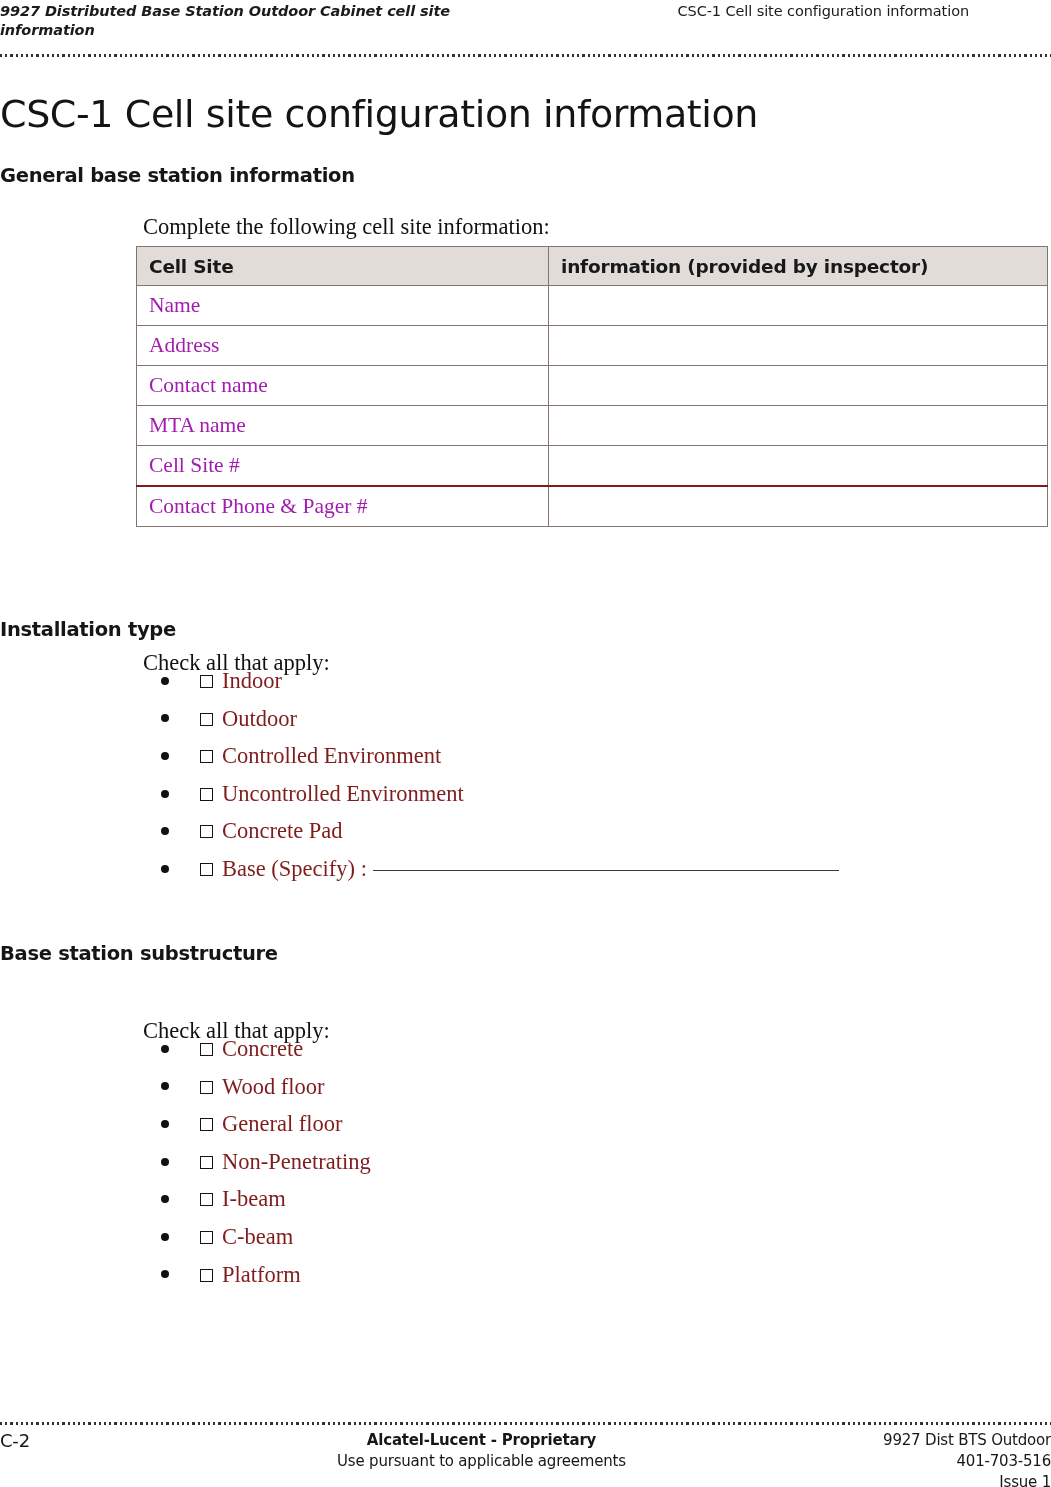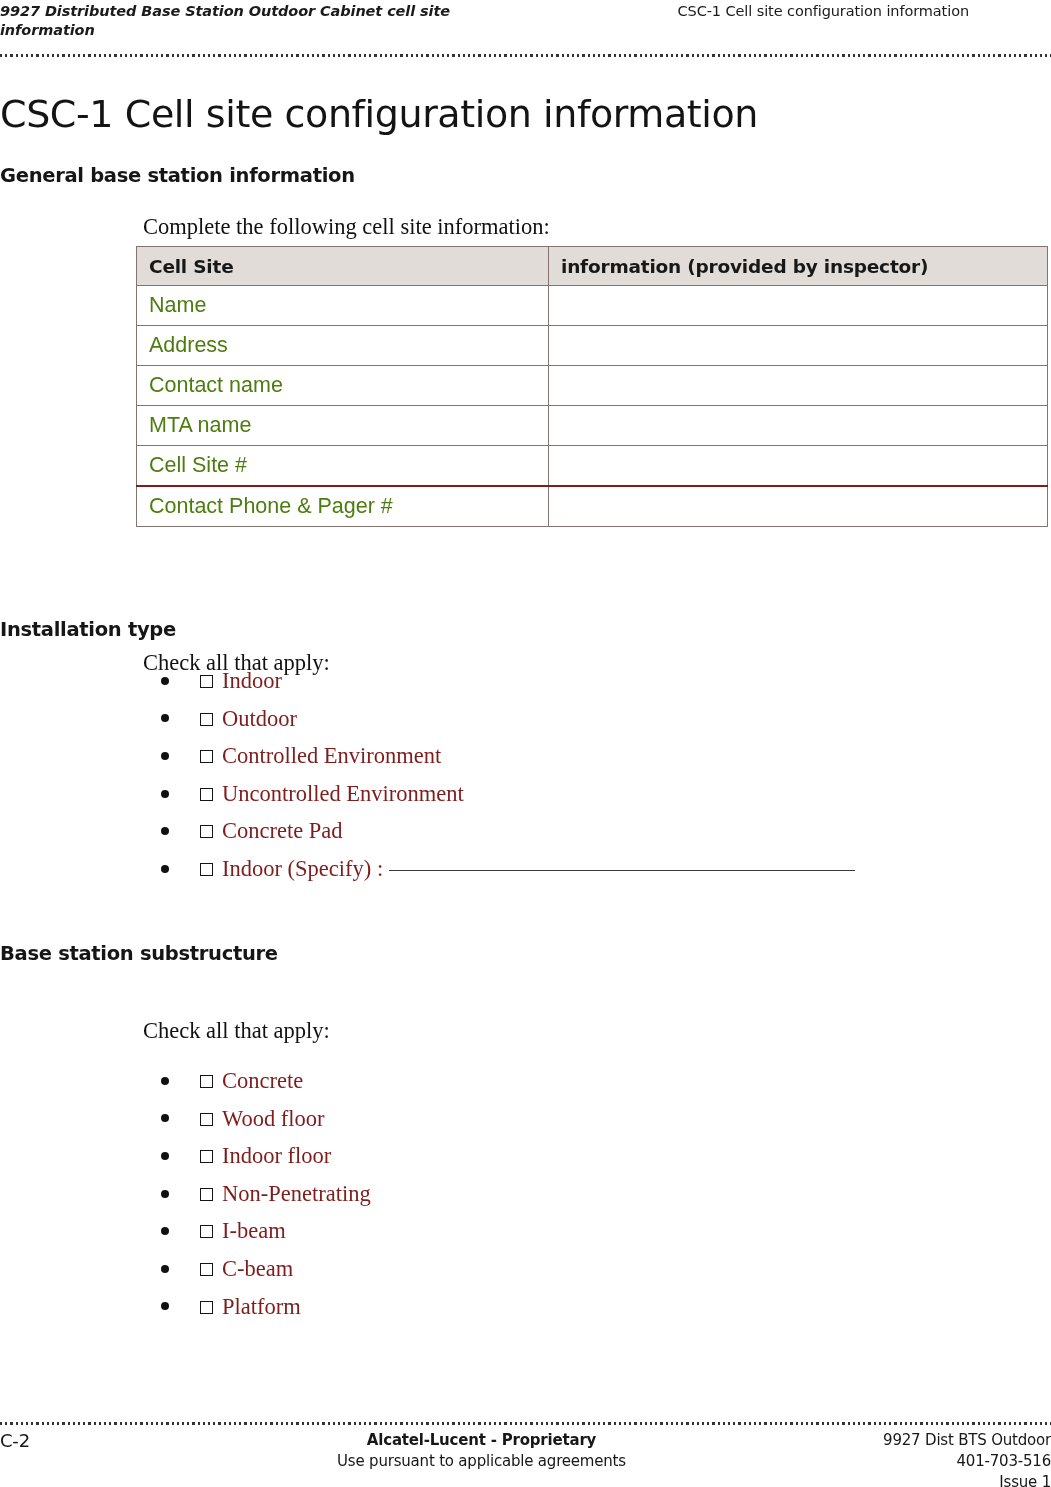--- a/index.html
+++ b/index.html
@@ -134,9 +134,9 @@
   .cfg-table tbody td {
     height: 39px;
     background: #ffffff;
-    font-family: Liberation Sans, sans-serif;
+    font-family: Liberation Serif, serif;
     font-size: 21.5px;
-    color: #4d7c0f;
+    color: #a21caf;
   }
   .cfg-table tbody tr.thick-top > td {
     border-top: 2px solid #7f1d1d;

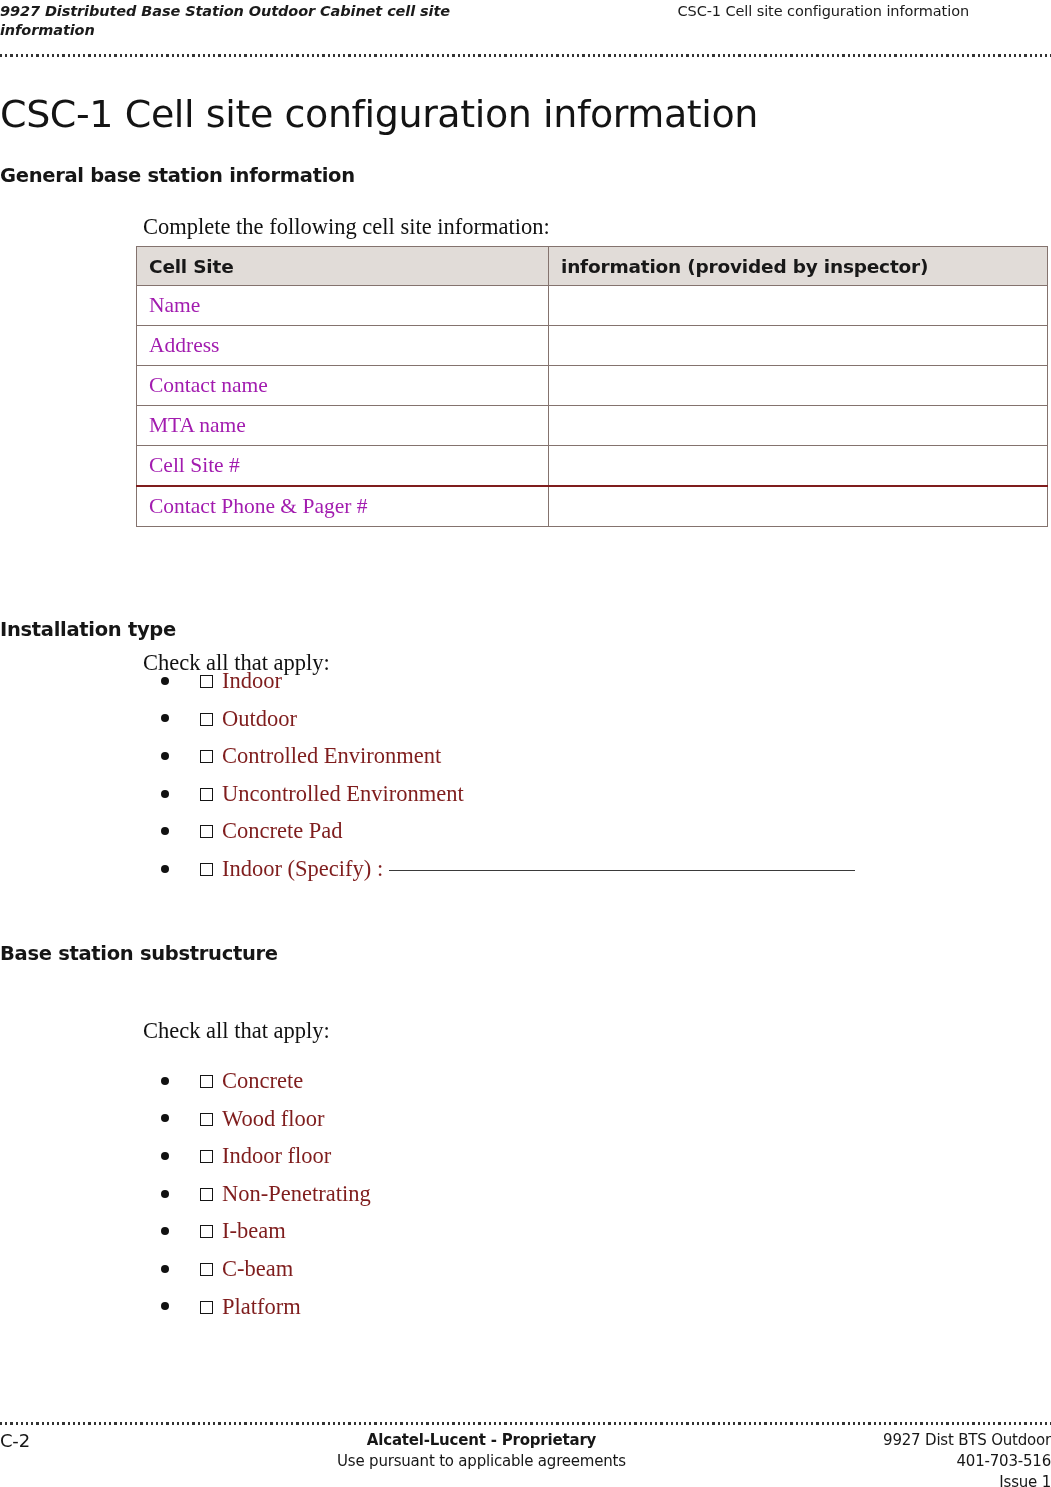--- a/index.html
+++ b/index.html
@@ -313,7 +313,7 @@
     </li>
     <li>
       <span class="bullet"></span>
-      <span class="cbox"></span><span>Indoor (Specify) :</span><span class="blank-line"></span>
+      <span class="cbox"></span><span>Base (Specify) :</span><span class="blank-line"></span>
     </li>
   </ul>
 

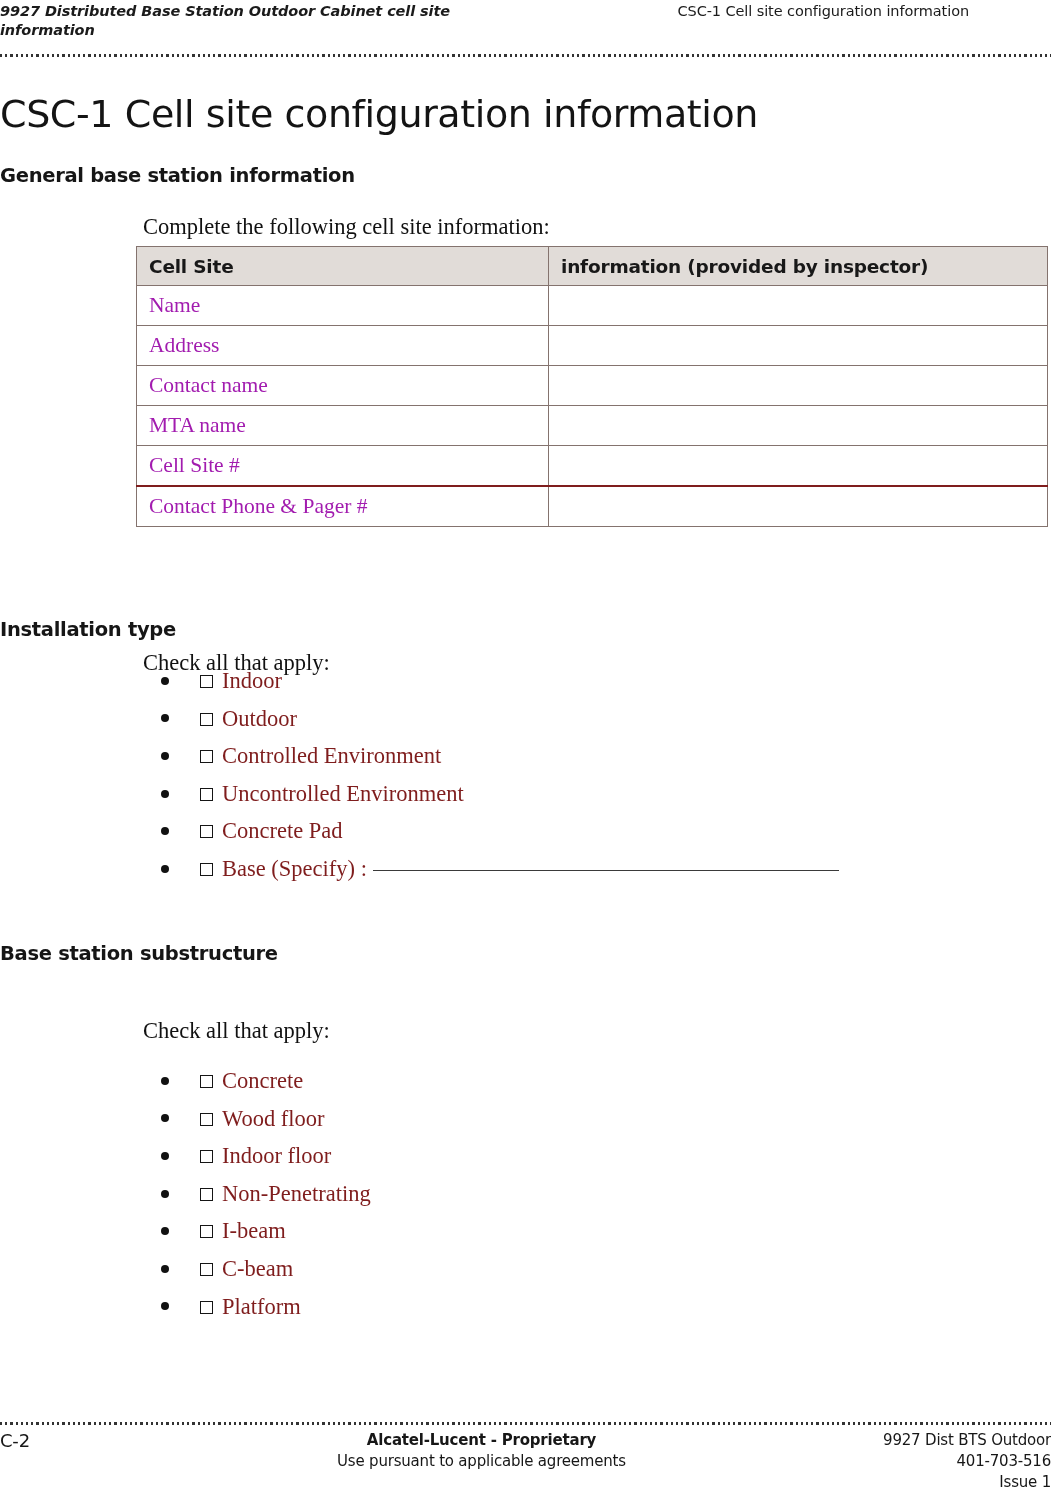--- a/index.html
+++ b/index.html
@@ -320,7 +320,7 @@
   <h2 class="sec-head" style="top:926px;">Base station substructure</h2>
   <p class="body-p" style="top:994px;">Check all that apply:</p>
 
-  <ul class="checklist" style="top:1030px;margin-top:32px;">
+  <ul class="checklist" style="top:1030px;">
     <li>
       <span class="bullet"></span>
       <span class="cbox"></span><span>Concrete</span>

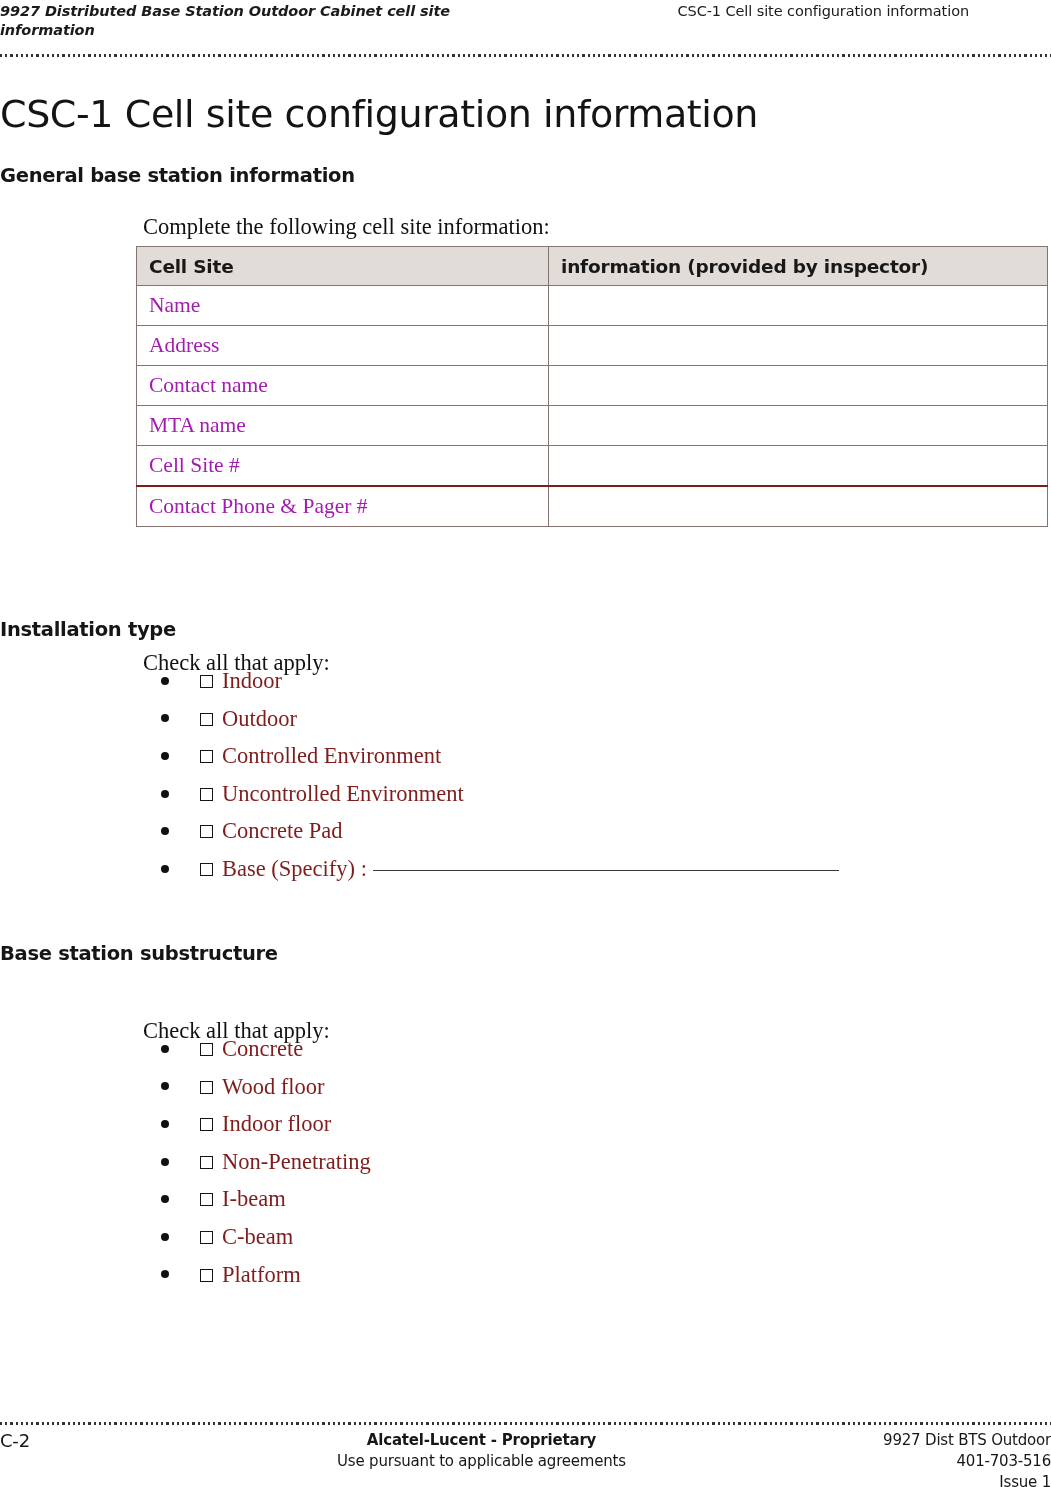--- a/index.html
+++ b/index.html
@@ -331,7 +331,7 @@
     </li>
     <li>
       <span class="bullet"></span>
-      <span class="cbox"></span><span>Indoor floor</span>
+      <span class="cbox"></span><span>General floor</span>
     </li>
     <li>
       <span class="bullet"></span>

